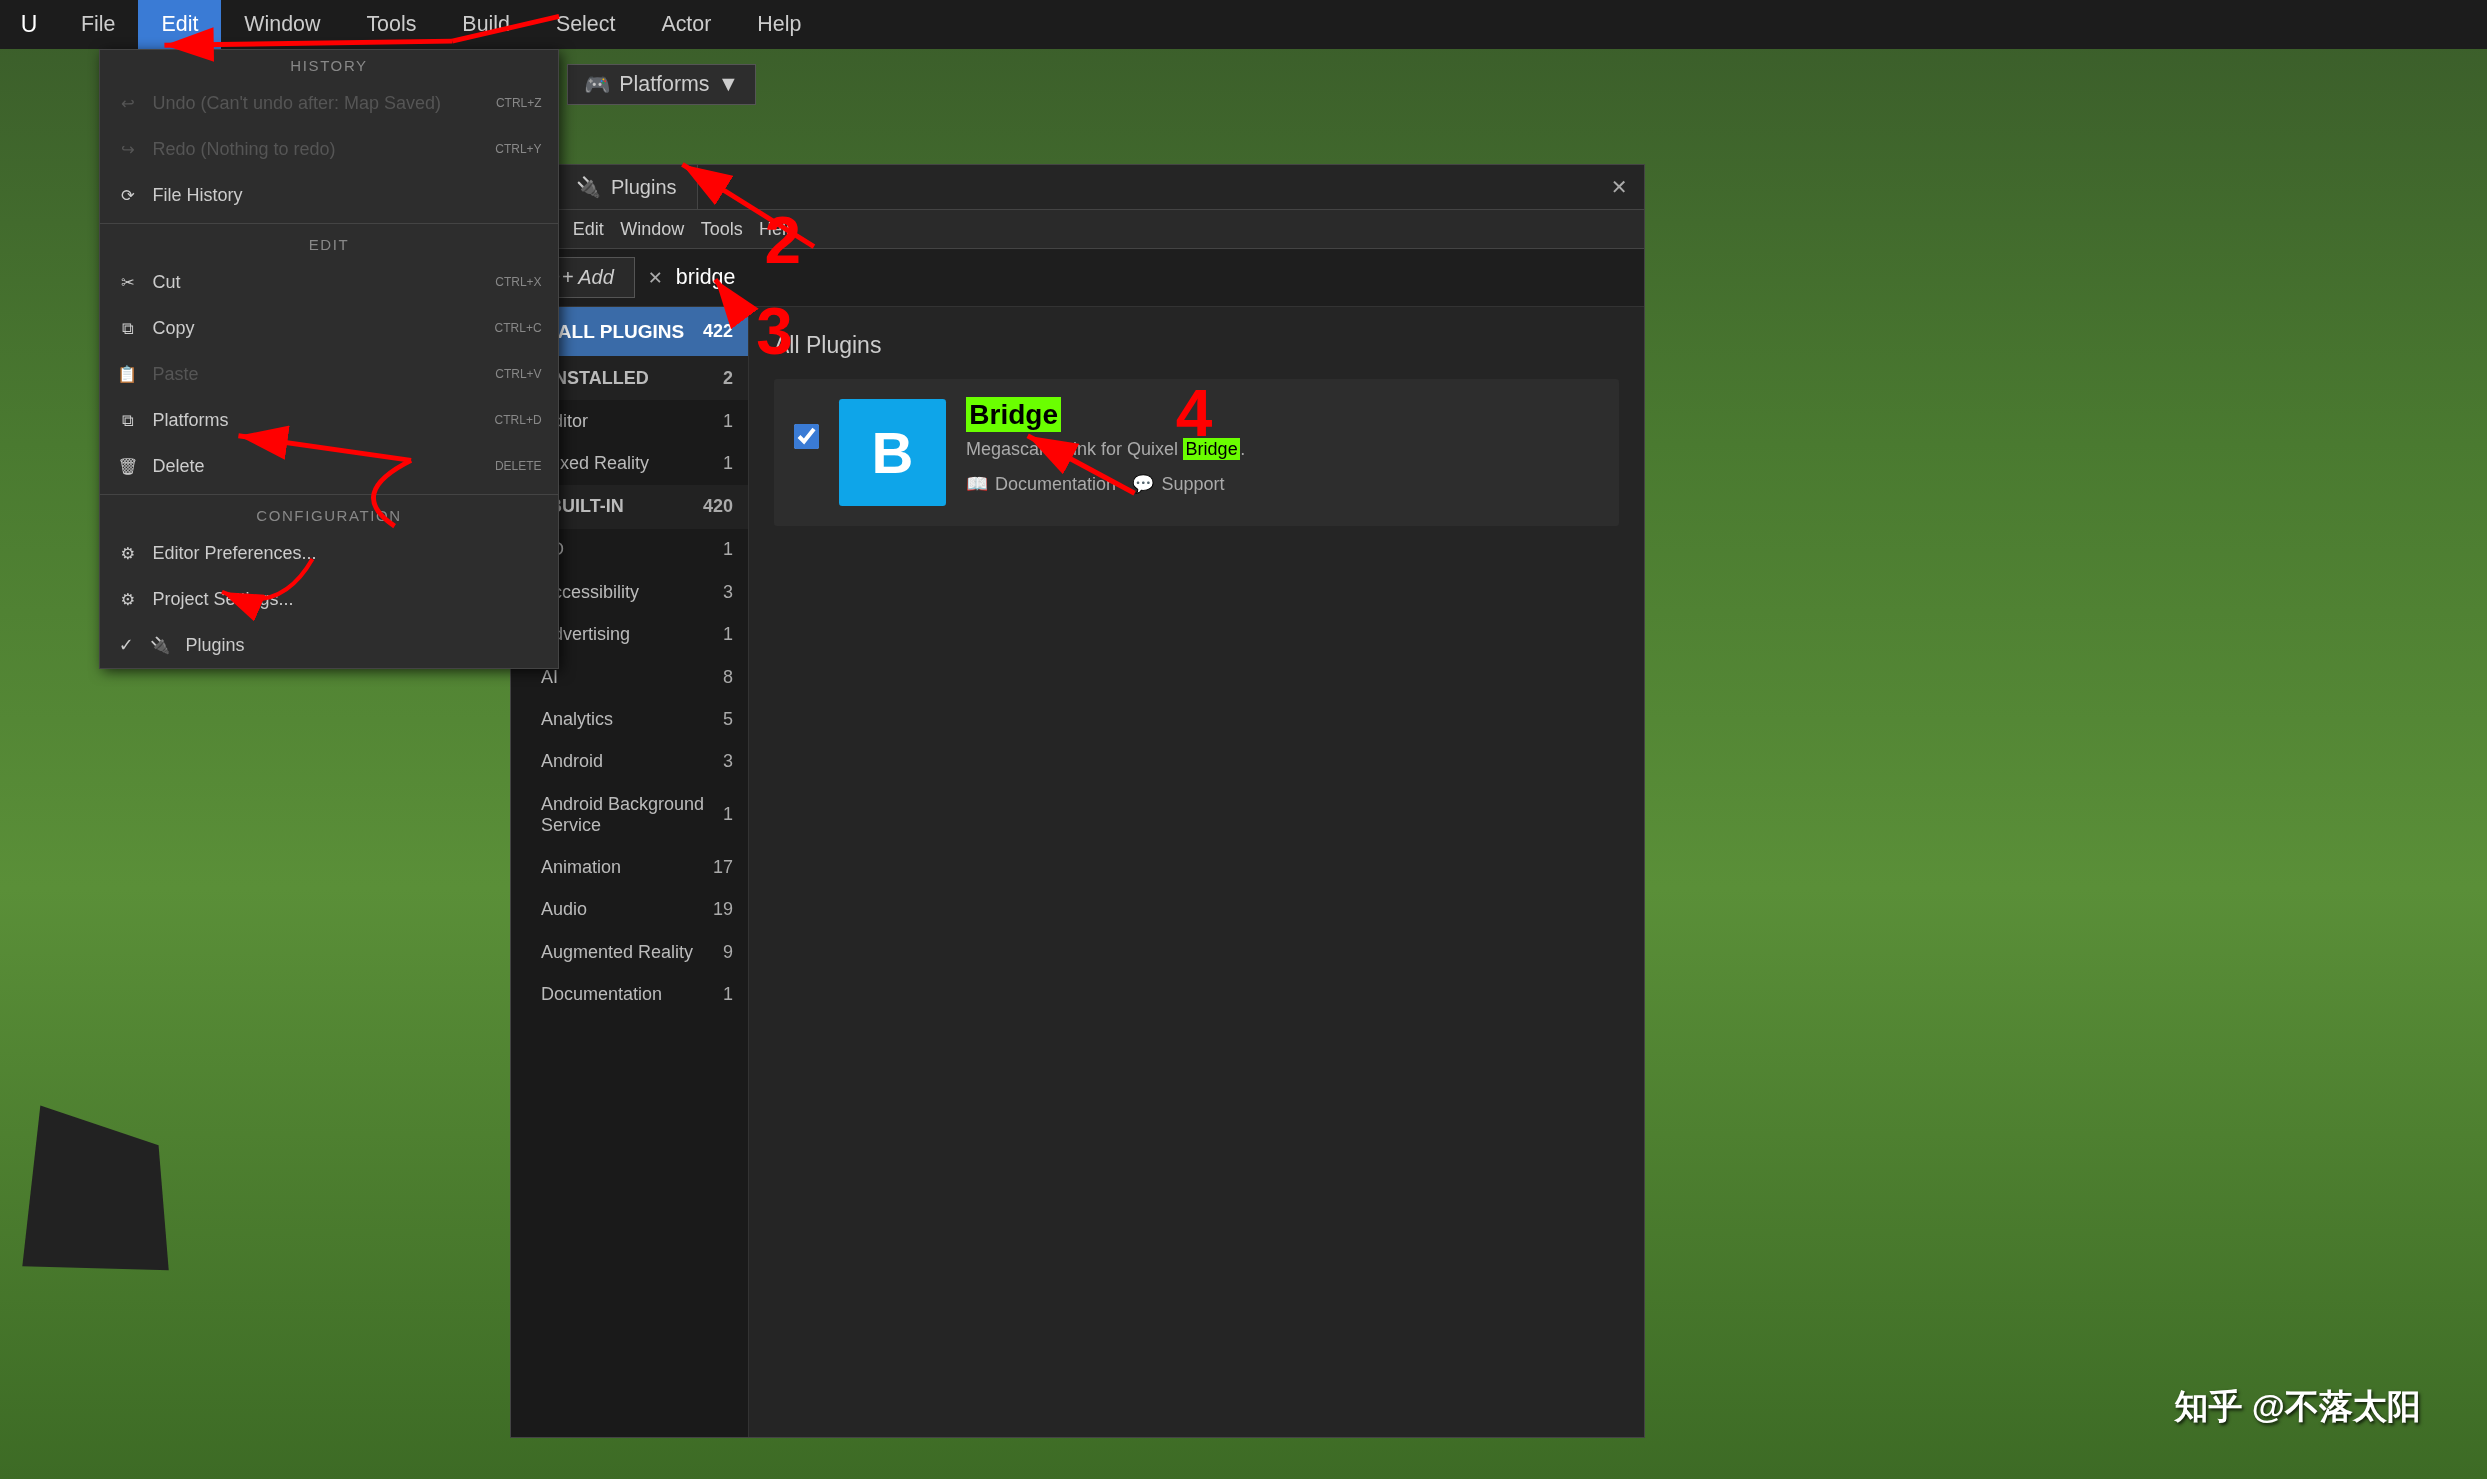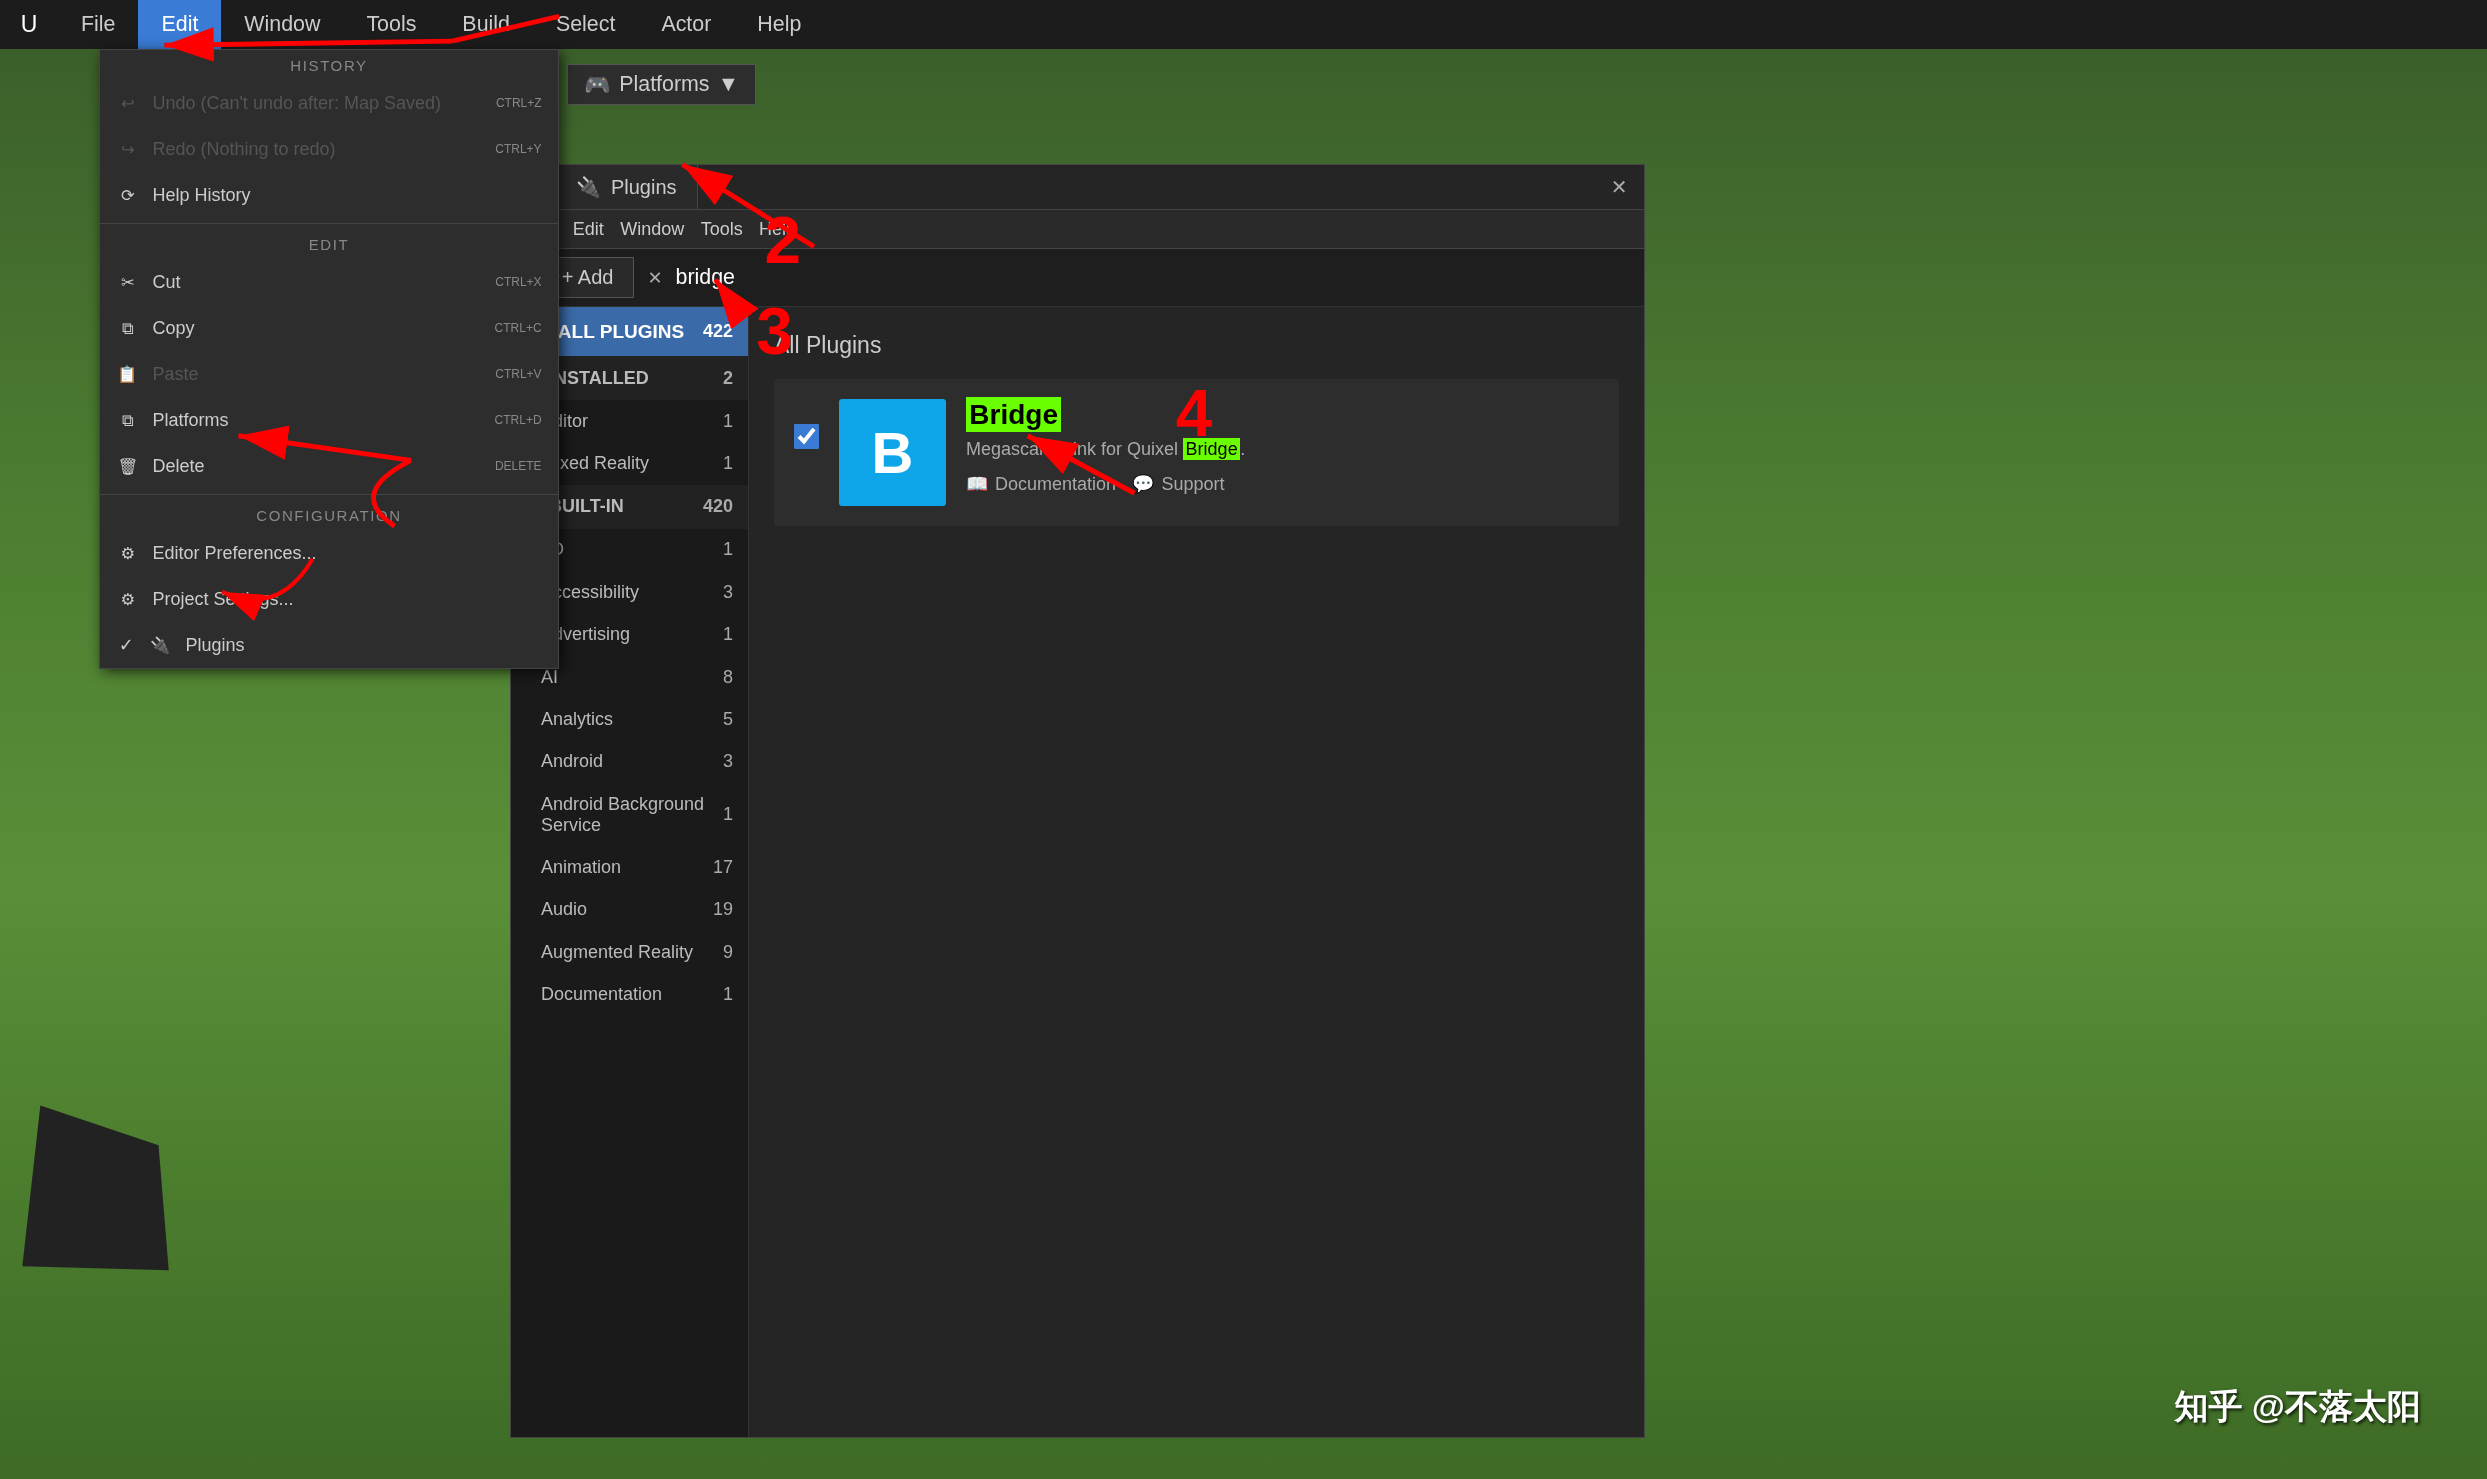--- a/index.html
+++ b/index.html
@@ -462,7 +462,7 @@
   </div>
   <div class="dropdown-item">
     <div class="dropdown-icon">⟳</div>
-    <span>Help History</span>
+    <span>File History</span>
   </div>
 
   <div class="dropdown-separator"></div>

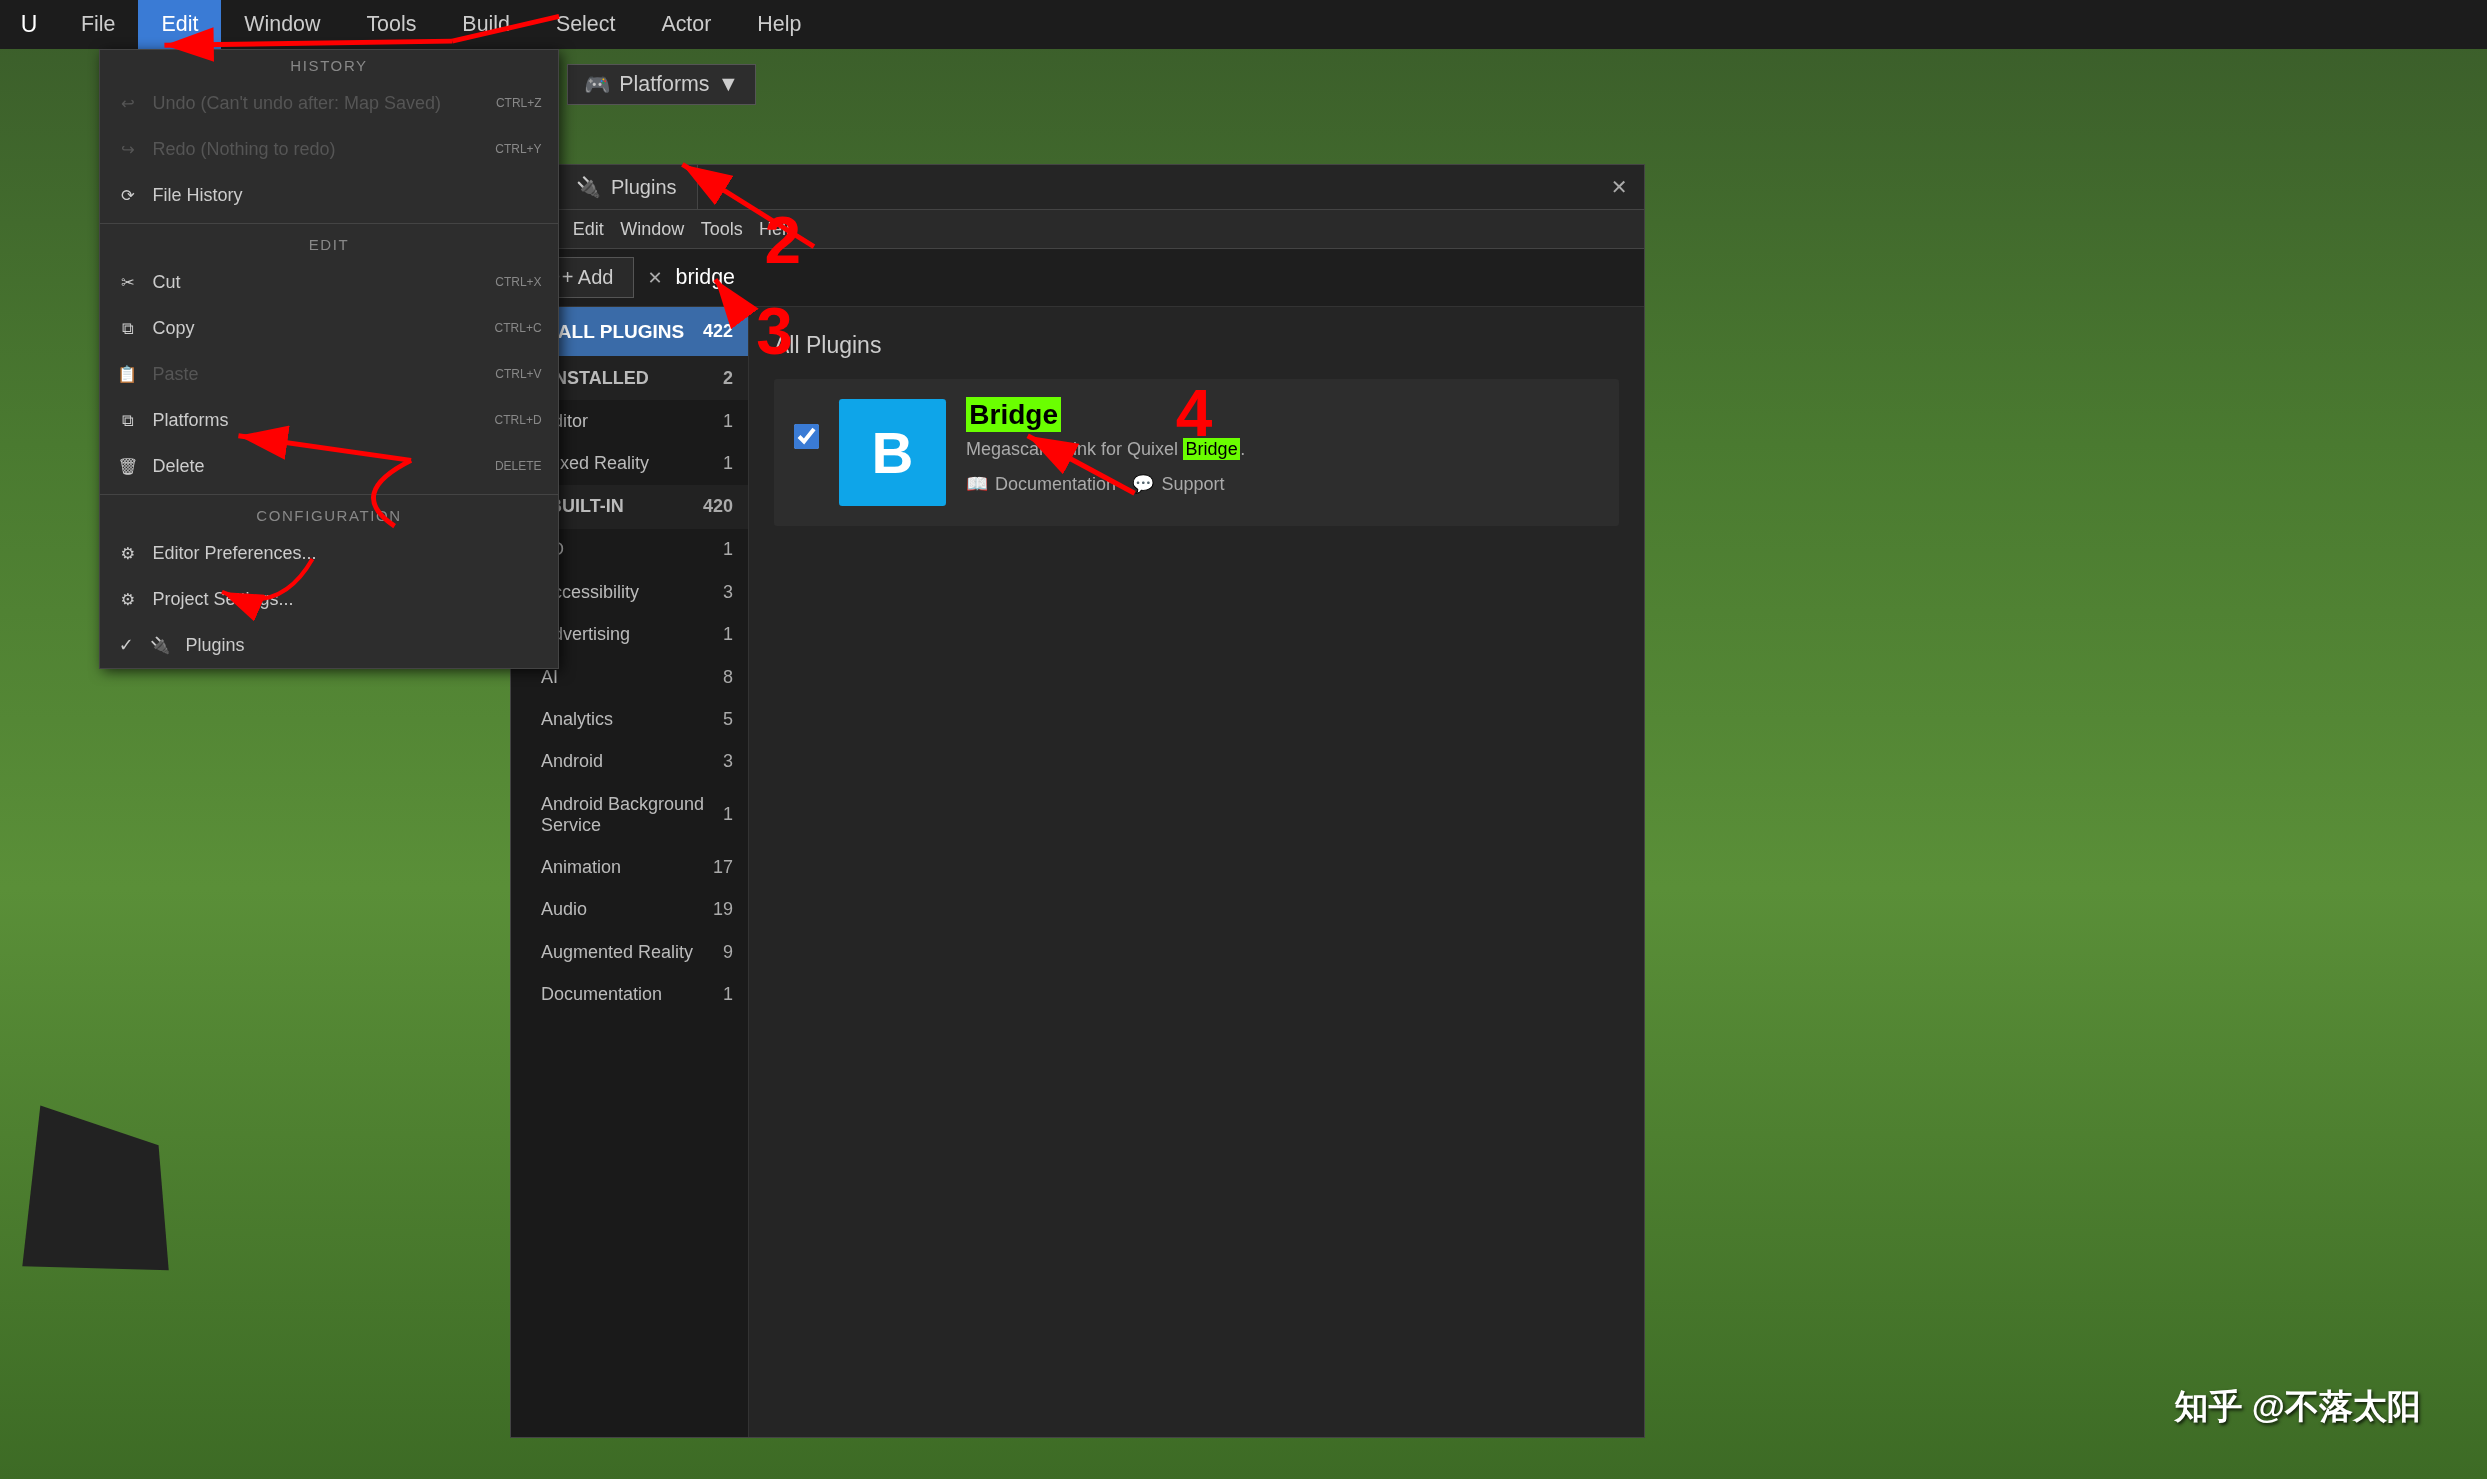--- a/index.html
+++ b/index.html
@@ -542,7 +542,7 @@
   <div class="plugins-toolbar">
     <div class="add-btn">
       <span>+</span>
-      <span style="margin-left:-6.6px;">+ Add</span>
+      <span style="margin-left:-6.6px;font-style:italic;">+ Add</span>
     </div>
     <span class="search-clear">✕</span>
     <span class="search-text">bridge</span>

